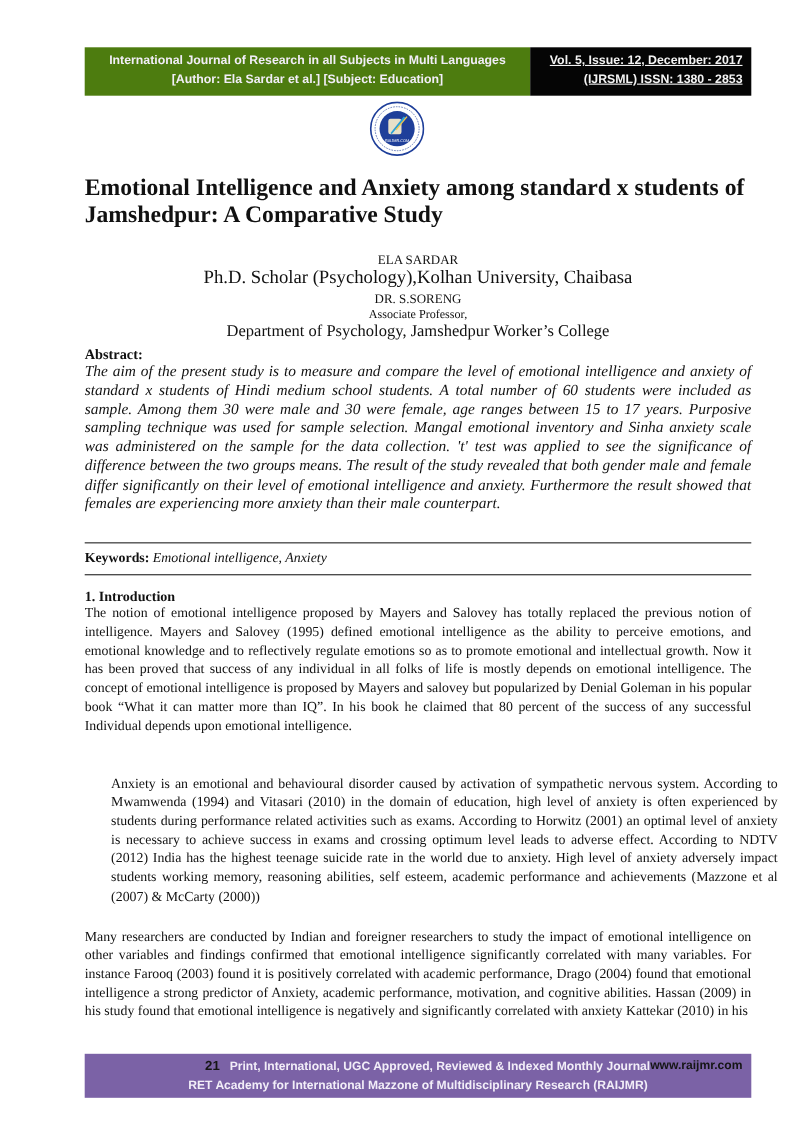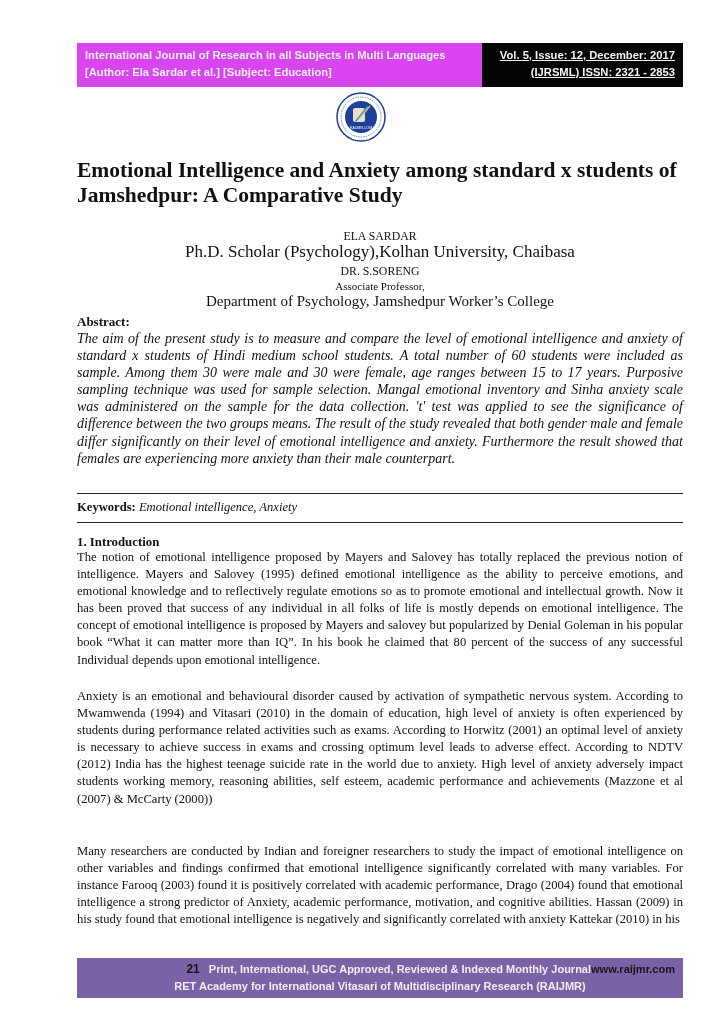--- a/index.html
+++ b/index.html
@@ -7,8 +7,8 @@
   body { position: relative; font-family: "Liberation Serif", serif; color: #111; }
 
   .header { position: absolute; left: 77px; top: 43px; width: 606px; height: 44px; display: flex; }
-  .header-left { background: #d946ef; width: 405px; height: 100%; padding: 4px 8px; color: #f2eef8;
-    font-family: "Liberation Sans", sans-serif; font-weight: bold; font-size: 11.2px; line-height: 17px; }
+  .header-left { background: #4d7c0f; width: 405px; height: 100%; padding: 4px 8px; color: #f2eef8;
+    font-family: "Liberation Sans", sans-serif; font-weight: bold; font-size: 11.2px; line-height: 17px; text-align: center; }
   .header-right { background: #050505; flex: 1; height: 100%; padding: 4px 8px; color: #f4f4f4;
     font-family: "Liberation Sans", sans-serif; font-weight: bold; font-size: 11.2px; line-height: 17px; text-align: right; text-decoration: underline; }
   .header-right .l2 { padding-right: 0; }

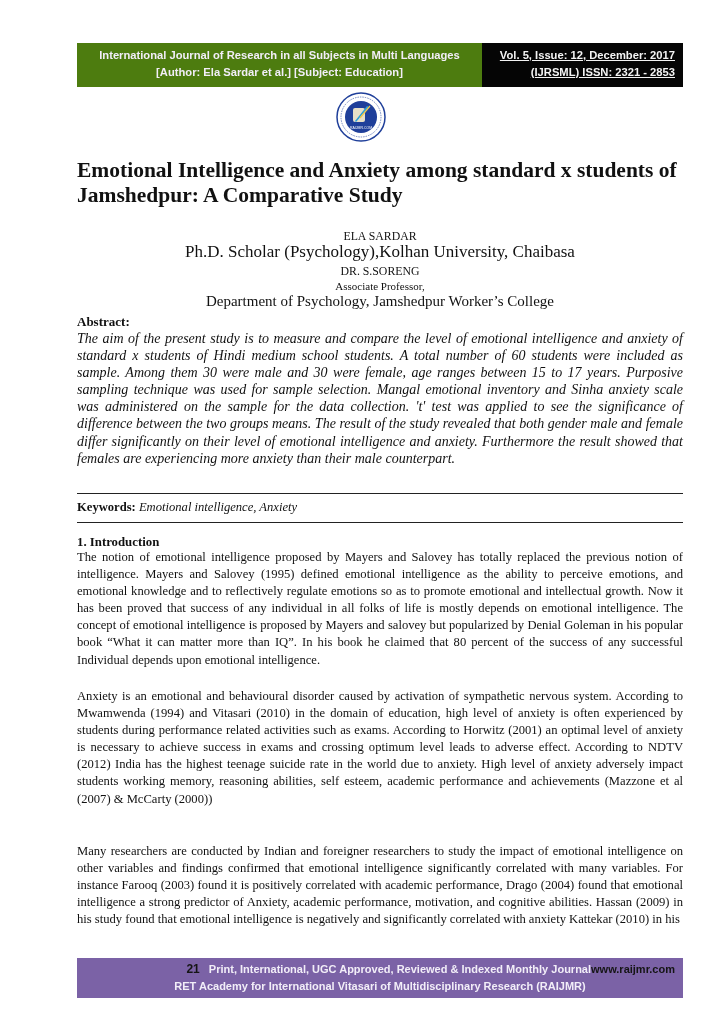--- a/index.html
+++ b/index.html
@@ -61,7 +61,7 @@
   </div>
   <div class="header-right">
     <div>Vol. 5, Issue: 12, December: 2017</div>
-    <div class="l2">(IJRSML)  ISSN: 2321 - 2853</div>
+    <div class="l2">(IJRSML)  ISSN: 1380 - 2853</div>
   </div>
 </div>
 

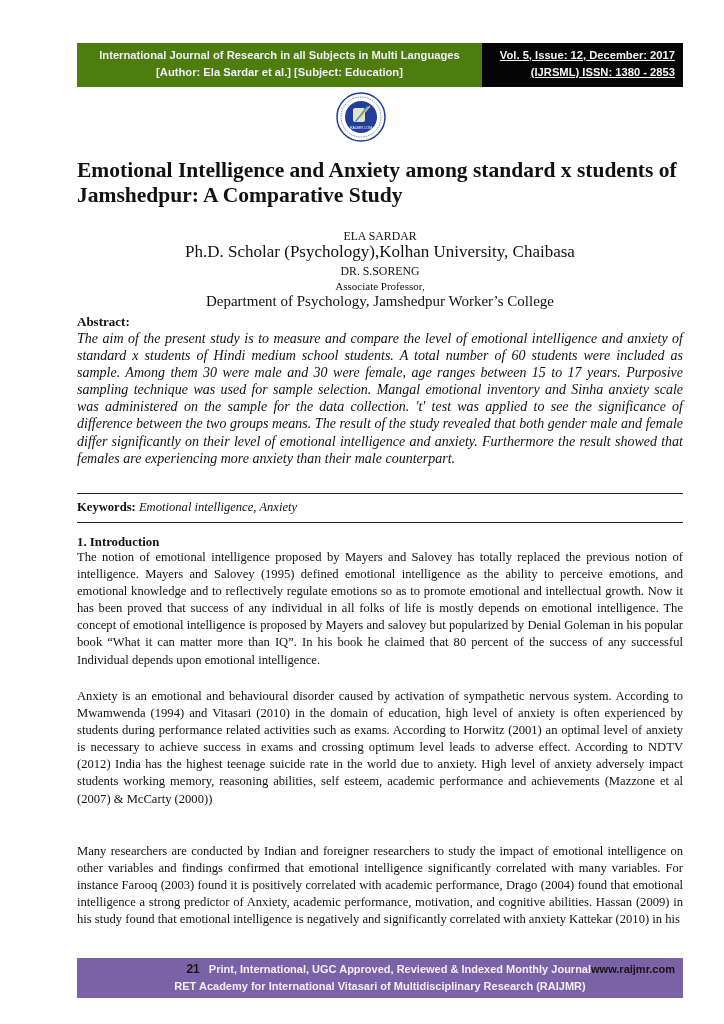--- a/index.html
+++ b/index.html
@@ -41,7 +41,7 @@
 
   .para { position: absolute; left: 77px; width: 606px; font-size: 12.6px; line-height: 17.1px; text-align: justify; }
   .p1 { top: 549px; }
-  .p2 { top: 688px; }
+  .p2 { top: 704px; margin-left: 24px; }
   .p3 { top: 843px; }
 
   .footer { position: absolute; left: 77px; top: 958px; width: 606px; height: 40px; background: #7b62a6;

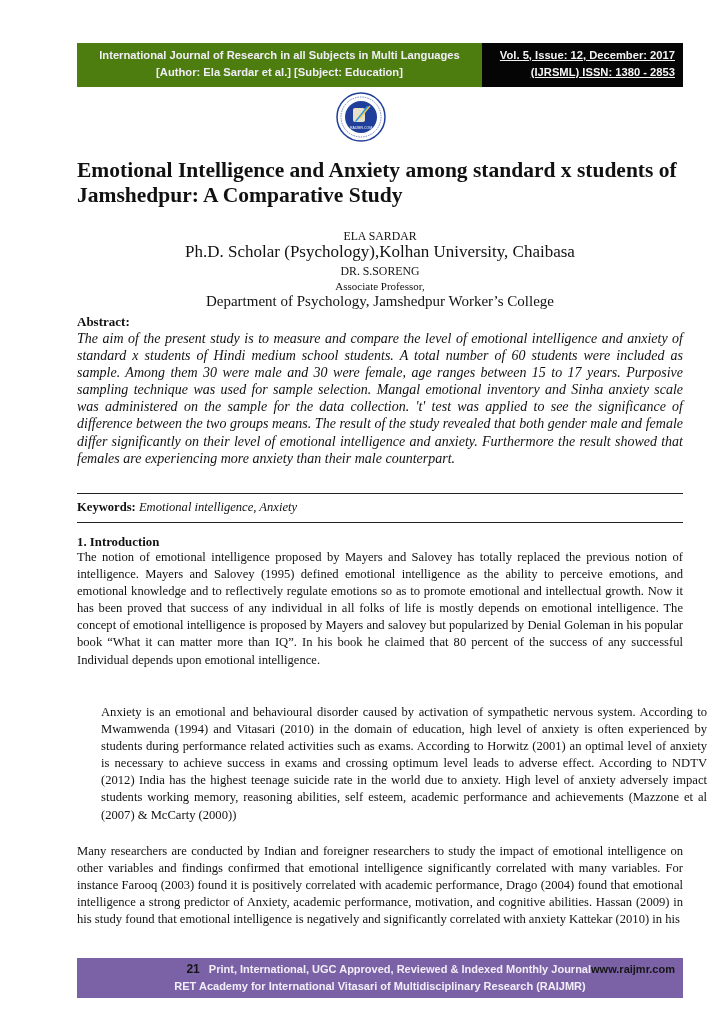--- a/index.html
+++ b/index.html
@@ -109,7 +109,7 @@
     </span>
     <span class="url">www.raijmr.com</span>
   </div>
-  <div class="row2">RET Academy for International Vitasari of Multidisciplinary Research (RAIJMR)</div>
+  <div class="row2">RET Academy for International Mazzone of Multidisciplinary Research (RAIJMR)</div>
 </div>
 
 </body></html>

